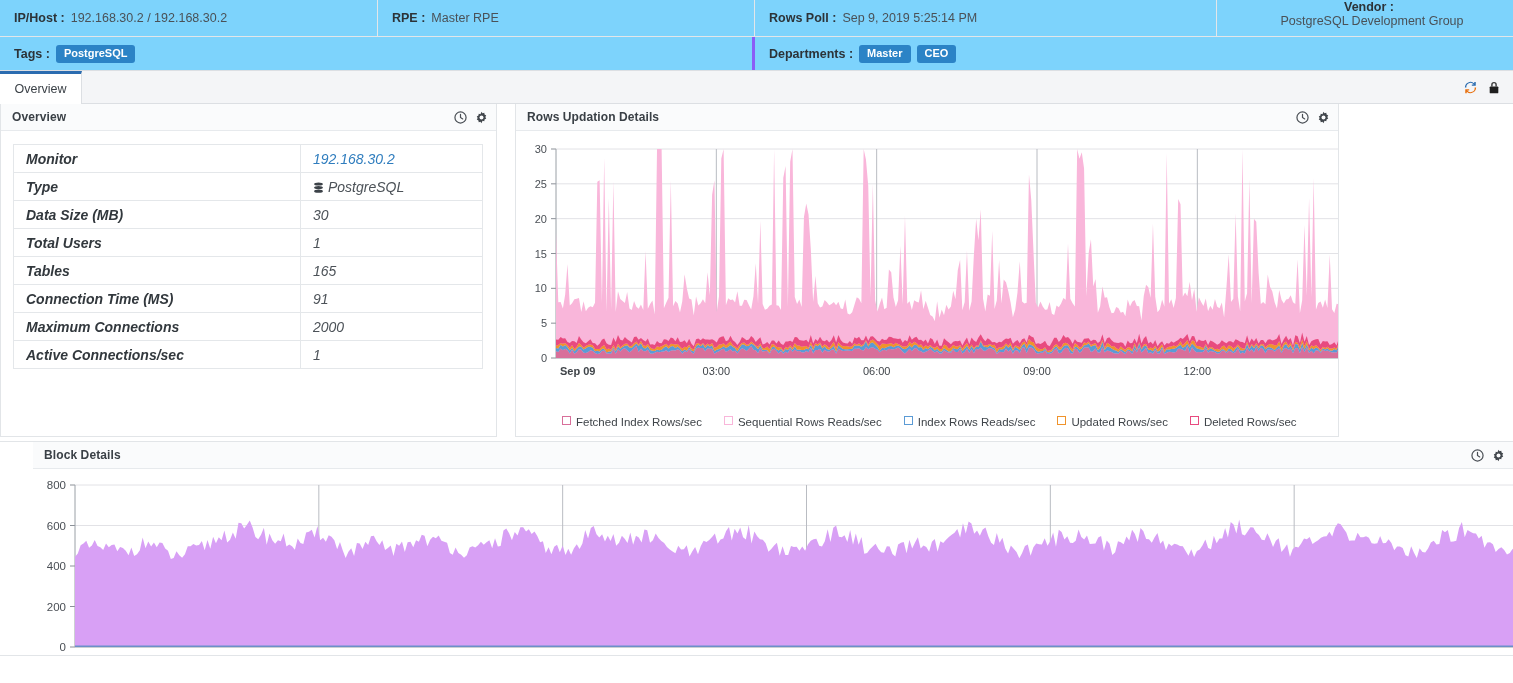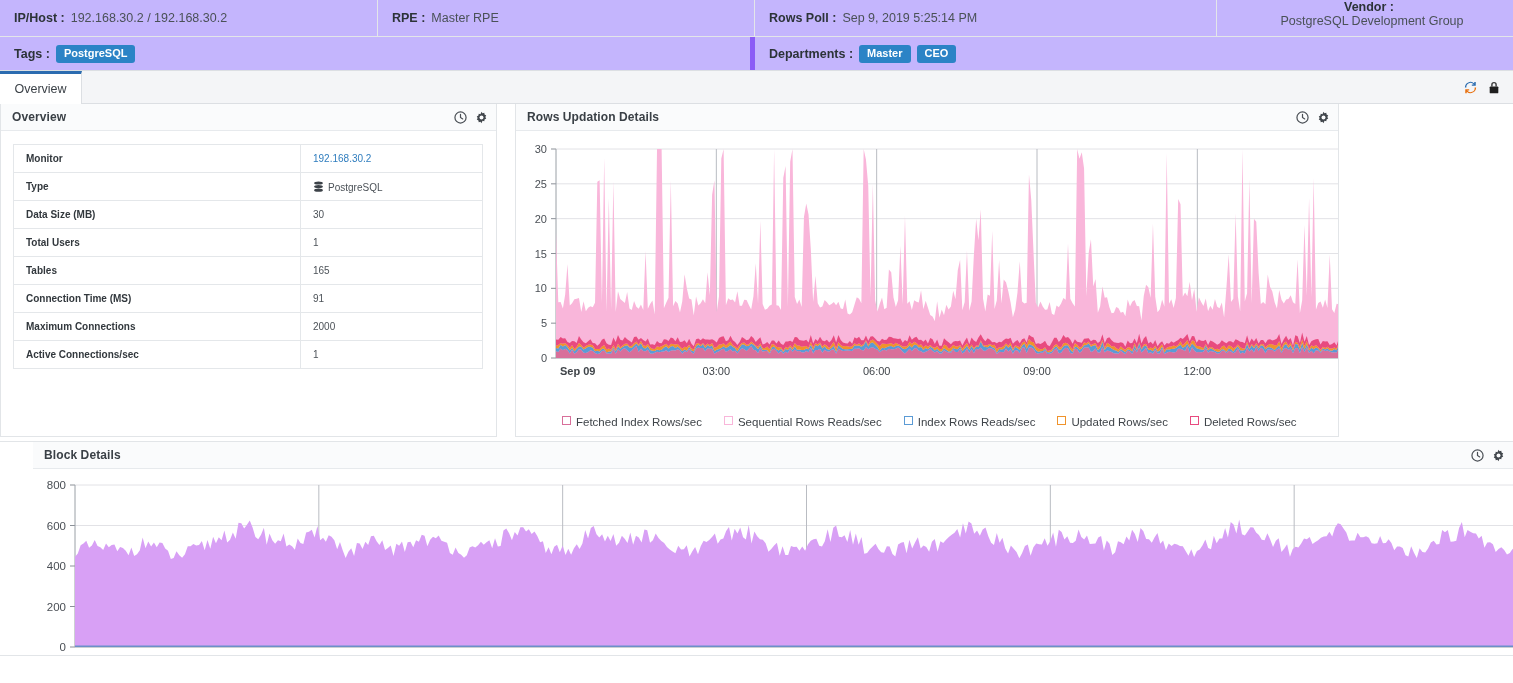--- a/index.html
+++ b/index.html
@@ -12,7 +12,7 @@
   body { width: 1513px; height: 683px; overflow: hidden; position: relative; }
 
   
-  .info-header { width: 1513px; border-bottom: 1px solid #dcdfe3; background:#c4b5fd; }
+  .info-header { width: 1513px; border-bottom: 1px solid #dcdfe3; background:#7dd3fc; }
   .info-row { display: flex; width: 100%; }
   .info-row.r1 { height: 37px; border-bottom: 1px solid #e3e6e9; }
   .info-row.r2 { height: 33px; }

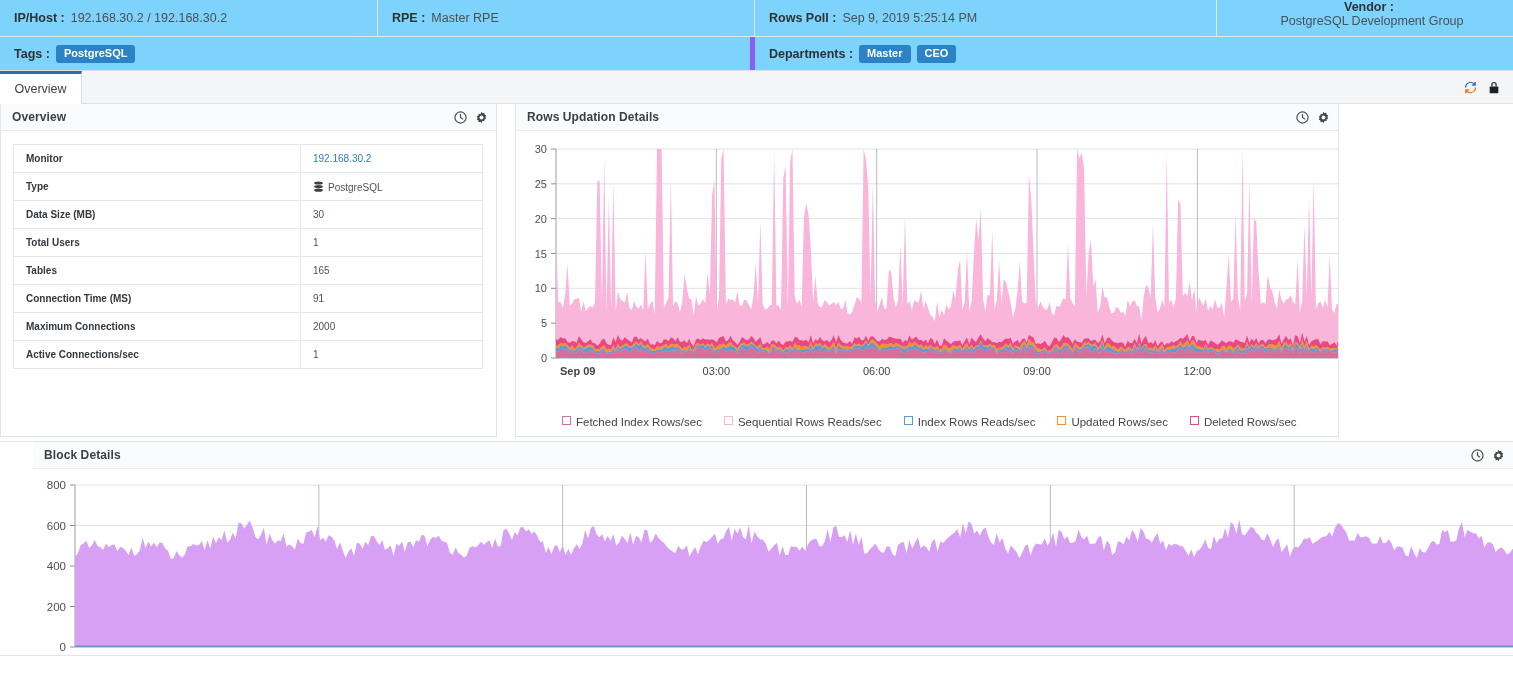--- a/index.html
+++ b/index.html
@@ -28,7 +28,7 @@
   .c-rpe    { width: 377px; }
   .c-lastpoll { width: 462px; }
   .c-vendor { width: 296px; flex-direction: column; }
-  .c-tags   { width: 755px; border-right: 5px solid #8b5cf6; }
+  .c-tags   { width: 755px; border-right: 3px solid #8b5cf6; }
   .c-depts  { width: 758px; }
   .lbl { font-weight: bold; color: #2c3338; margin-right: 6px; font-size: 12.5px; }
   .val { color: #4a5157; font-size: 12.5px; }

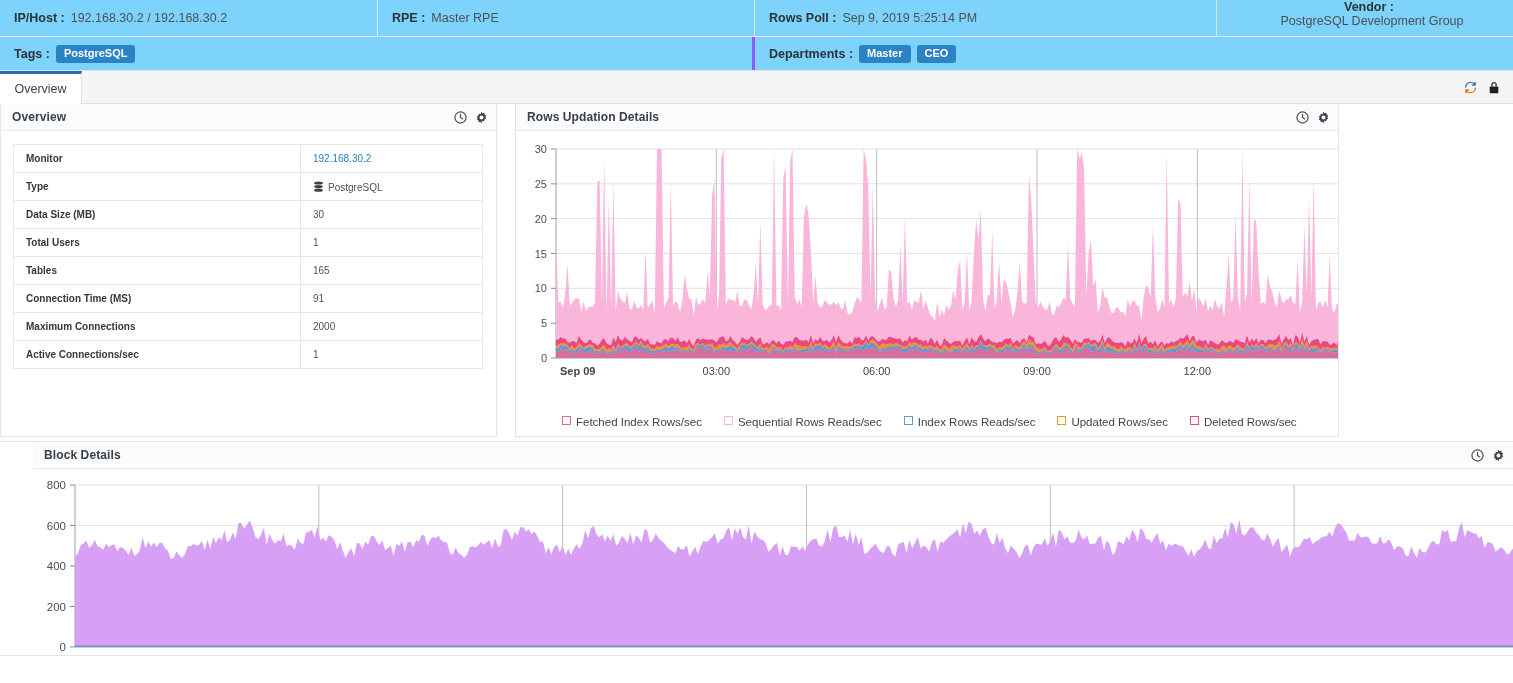--- a/index.html
+++ b/index.html
@@ -105,8 +105,9 @@
     border: 1px solid #e4e7ea;
     height: 28px;
     padding: 0 12px;
-    font-size: 10px;
+    font-size: 14px;
     vertical-align: middle;
+    font-style: italic;
   }
   .ovt td.k { width: 287px; font-weight: bold; color: #32383d; }
   .ovt td.v { color: #4c5258; }

